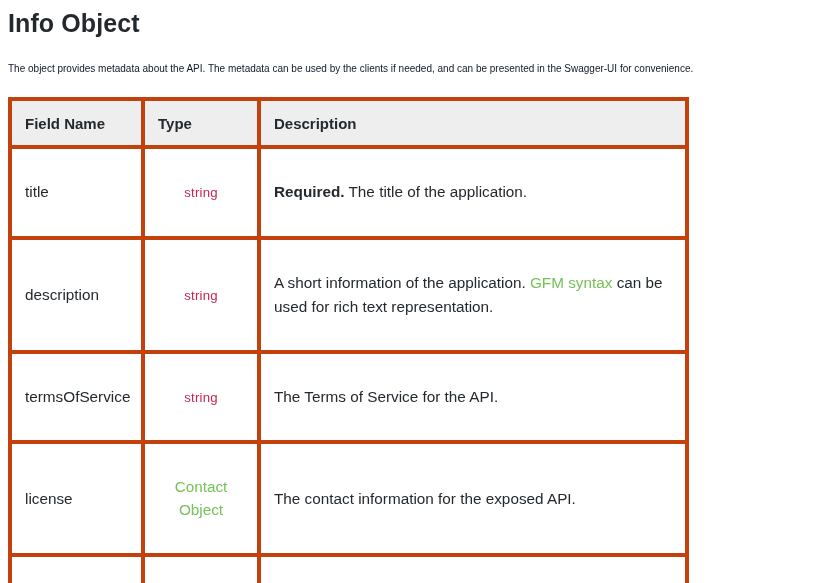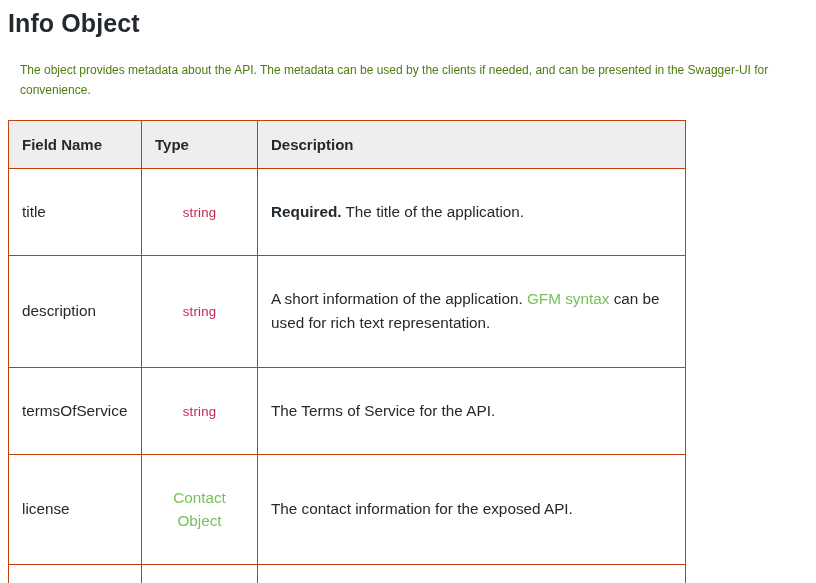--- a/index.html
+++ b/index.html
@@ -31,10 +31,10 @@
     letter-spacing: 0.1px;
   }
   p.intro {
-    font-size: 12px;
+    font-size: 10px;
     line-height: 1.62;
-    color: #4d7c0f;
-    margin: 22px 0 0 12px;
+    color: #0f172a;
+    margin: 22px 0 0 0;
     max-width: 800px;
   }
   h2.section-title {

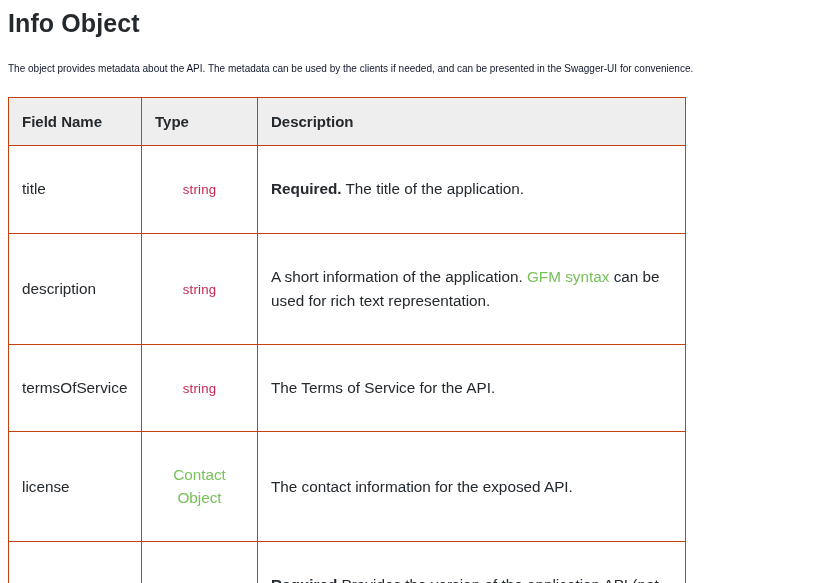--- a/index.html
+++ b/index.html
@@ -55,7 +55,7 @@
   }
   table.fields-table th,
   table.fields-table td {
-    border: 1px solid #c2410c;
+    border: 4px solid #c2410c;
     vertical-align: middle;
   }
   table.fields-table thead th {

